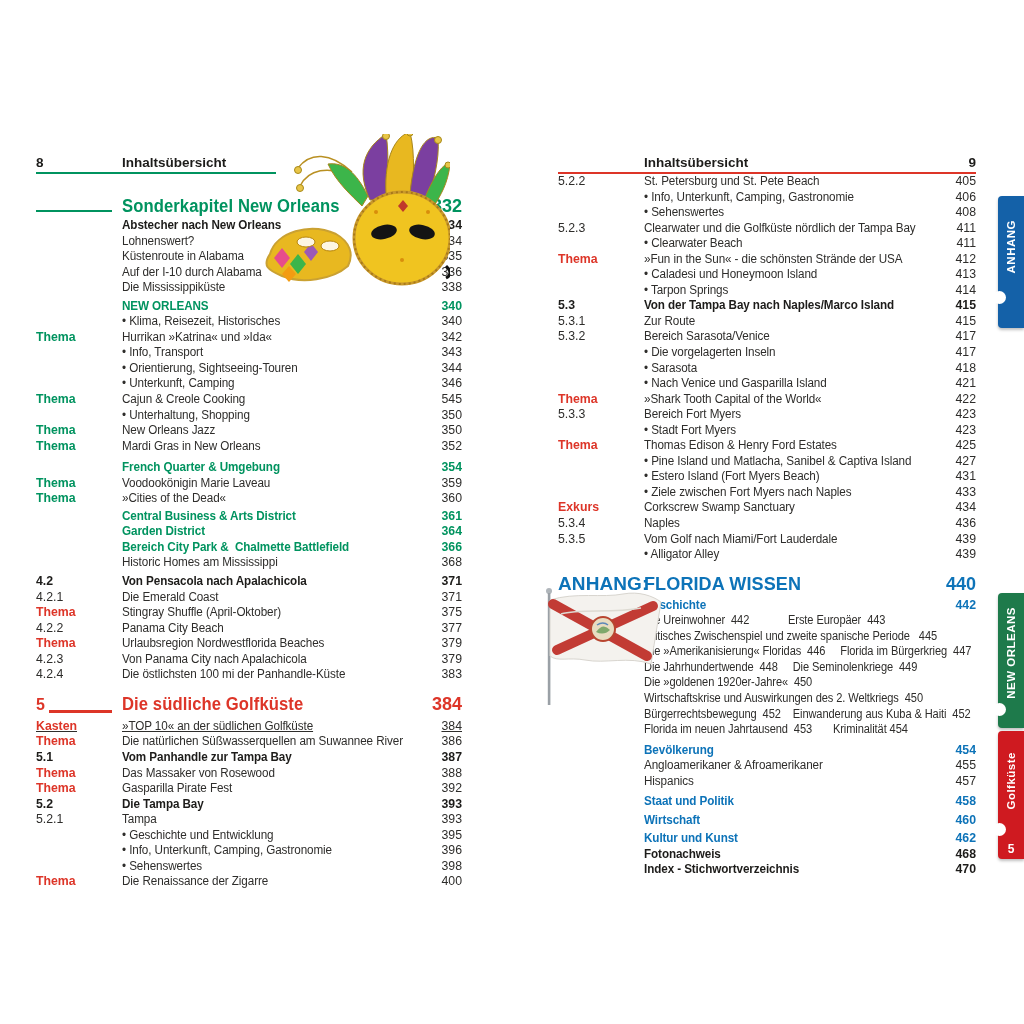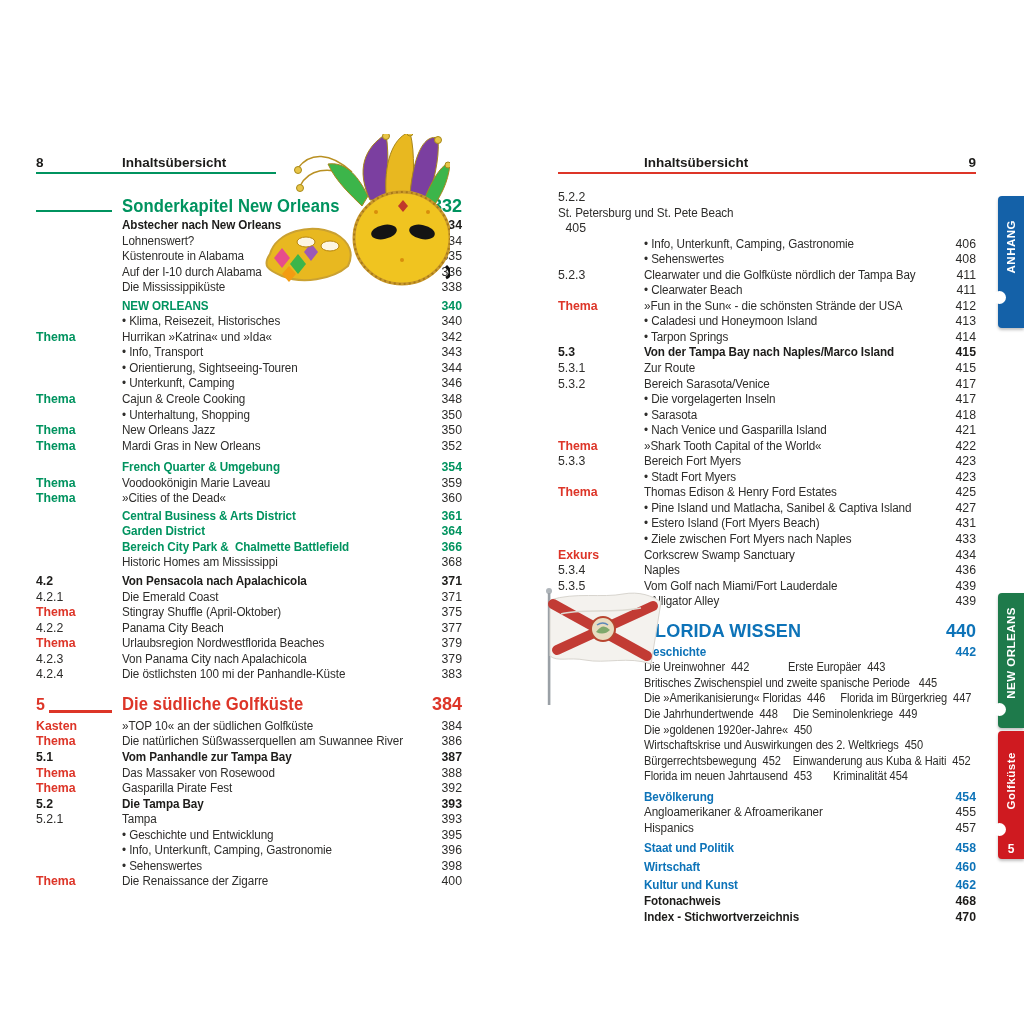--- a/index.html
+++ b/index.html
@@ -347,7 +347,7 @@
     <span class="rule red"></span>
   </div>
   <div>
-      <div class="trow " style="margin-top: 16px; flex-direction: column;">
+      <div class="trow " style="">
         <span class="lab">
           <span class="">5.2.2</span>
         </span>

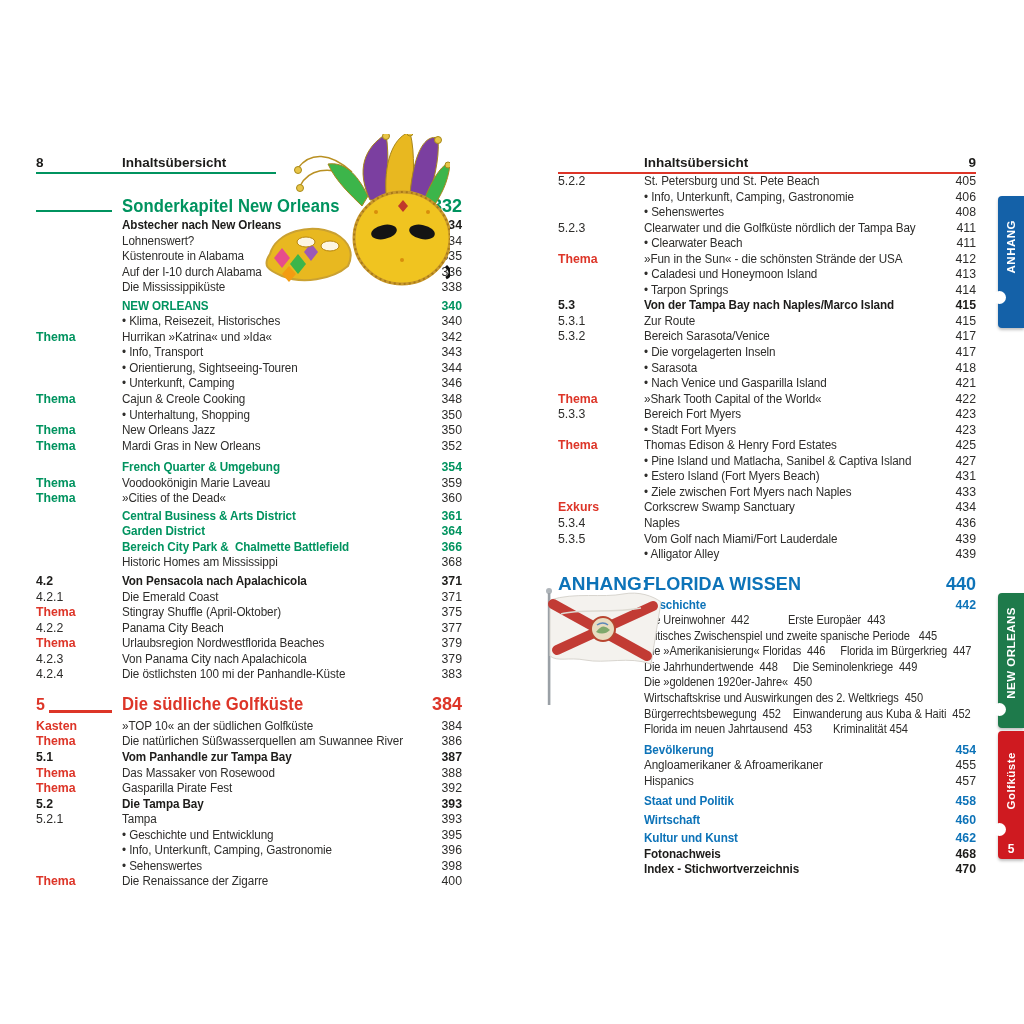--- a/index.html
+++ b/index.html
@@ -148,7 +148,7 @@
           <span class="gb">Thema</span>
         </span>
         <span class="tit ">Cajun &amp; Creole Cooking</span>
-        <span class="pg ">348</span>
+        <span class="pg ">545</span>
       </div>
       <div class="trow ">
         <span class="lab"></span>

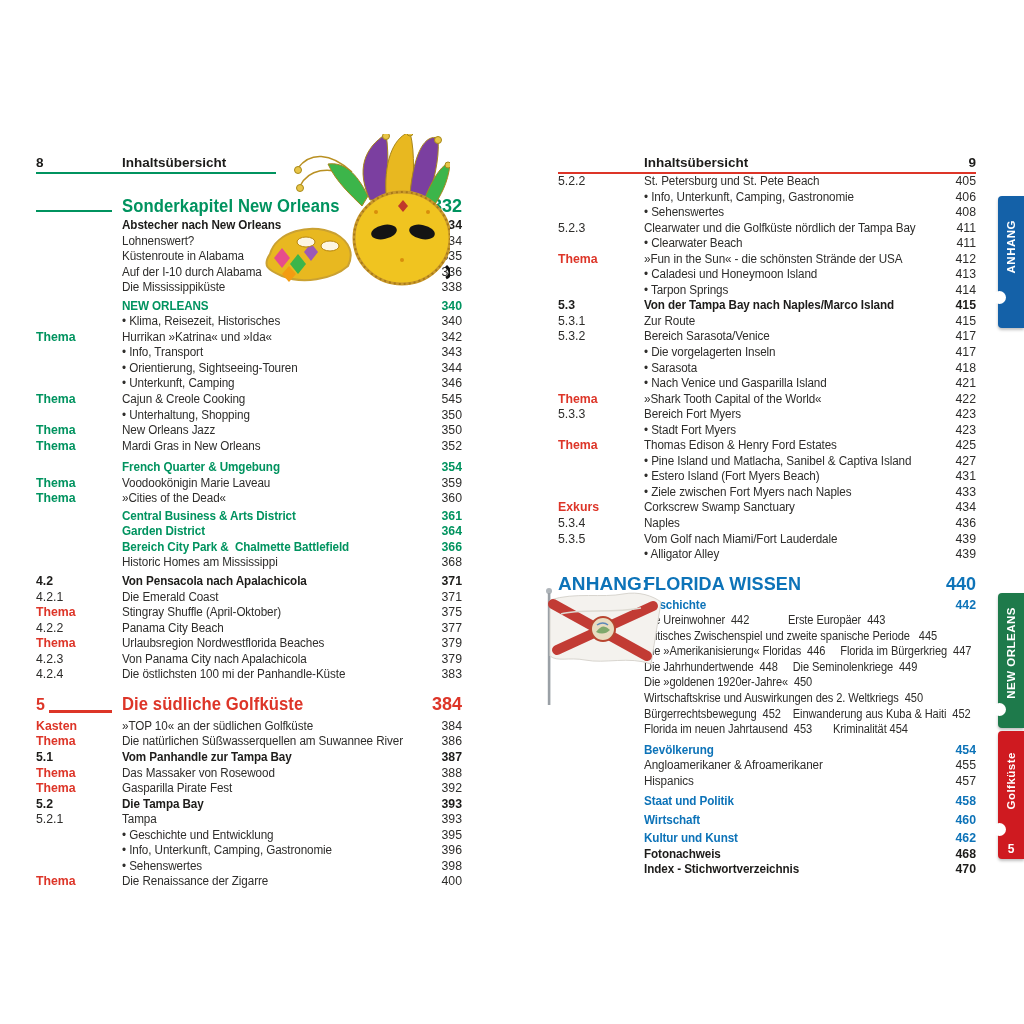--- a/index.html
+++ b/index.html
@@ -265,7 +265,7 @@
         <span class="tit ">Die südliche Golfküste</span>
         <span class="pg ">384</span>
       </div>
-      <div class="trow " style="margin-top: 2px;">
+      <div class="trow " style="margin-top: 2px; text-decoration: underline;">
         <span class="lab">
           <span class="rb">Kasten</span>
         </span>

